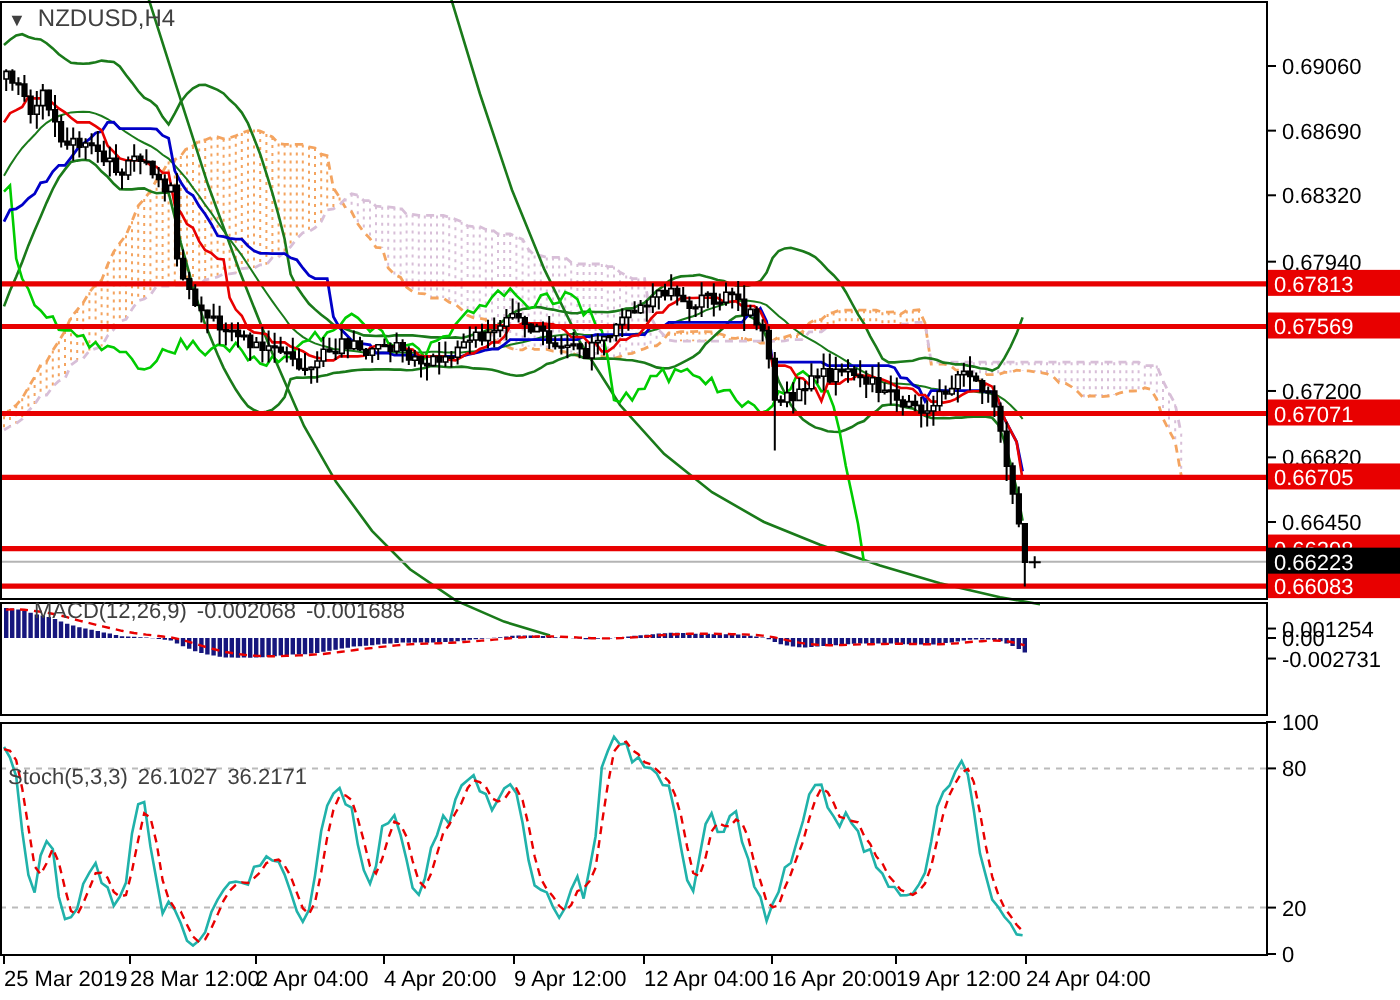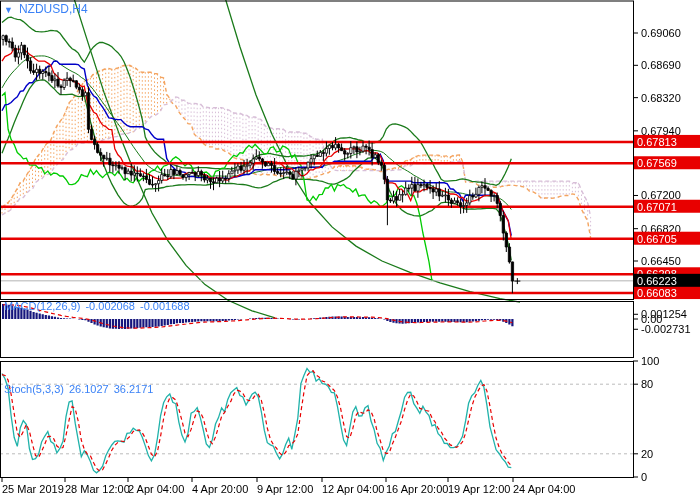--- a/index.html
+++ b/index.html
@@ -6,7 +6,7 @@
   #window{position:relative;width:700px;height:500px;background:#ffffff;overflow:hidden;
           font-family:"Liberation Sans",sans-serif;}
   #chart-svg{position:absolute;left:0;top:0;}
-  .overlay-label{position:absolute;font-size:11px;color:#3b82f6;white-space:nowrap;z-index:5;}
+  .overlay-label{position:absolute;font-size:11px;color:#404040;white-space:nowrap;z-index:5;}
   #symbol-title{left:4px;top:2px;font-size:12px;}
   #symbol-title .tri{font-size:9px;margin-right:6px;}
   #macd-label{left:4px;top:300px;}

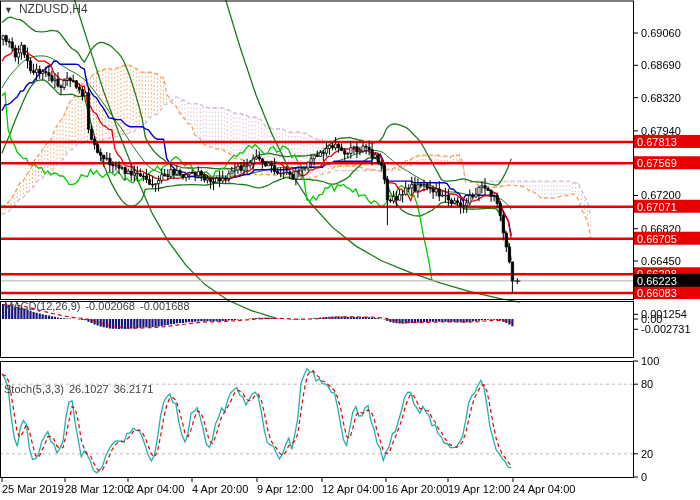--- a/index.html
+++ b/index.html
@@ -9,7 +9,7 @@
   .overlay-label{position:absolute;font-size:11px;color:#404040;white-space:nowrap;z-index:5;}
   #symbol-title{left:4px;top:2px;font-size:12px;}
   #symbol-title .tri{font-size:9px;margin-right:6px;}
-  #macd-label{left:4px;top:300px;}
+  #macd-label{left:17px;top:300px;}
   #stoch-label{left:4px;top:383px;}
   .vals span{margin-left:5px;}
 </style>

